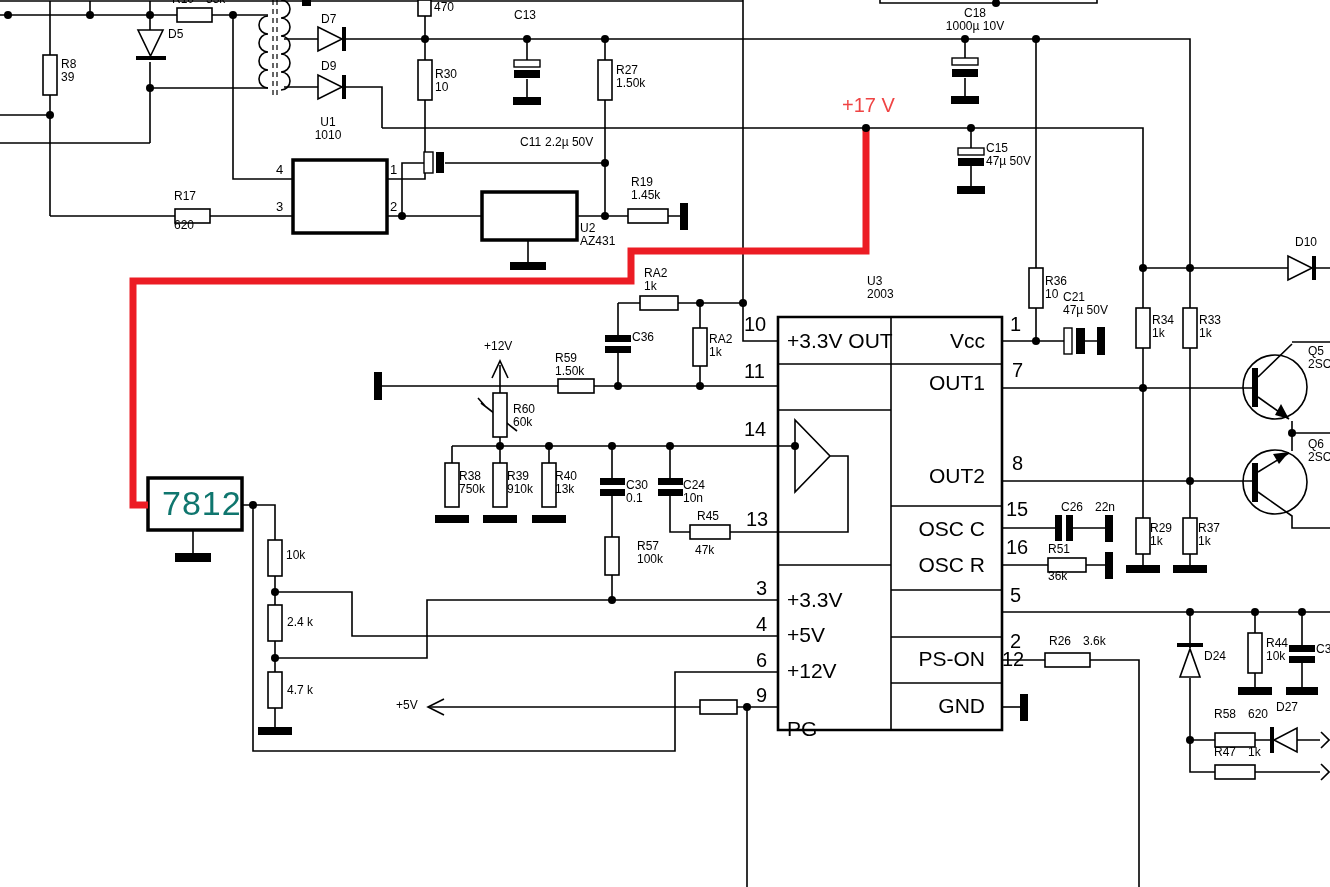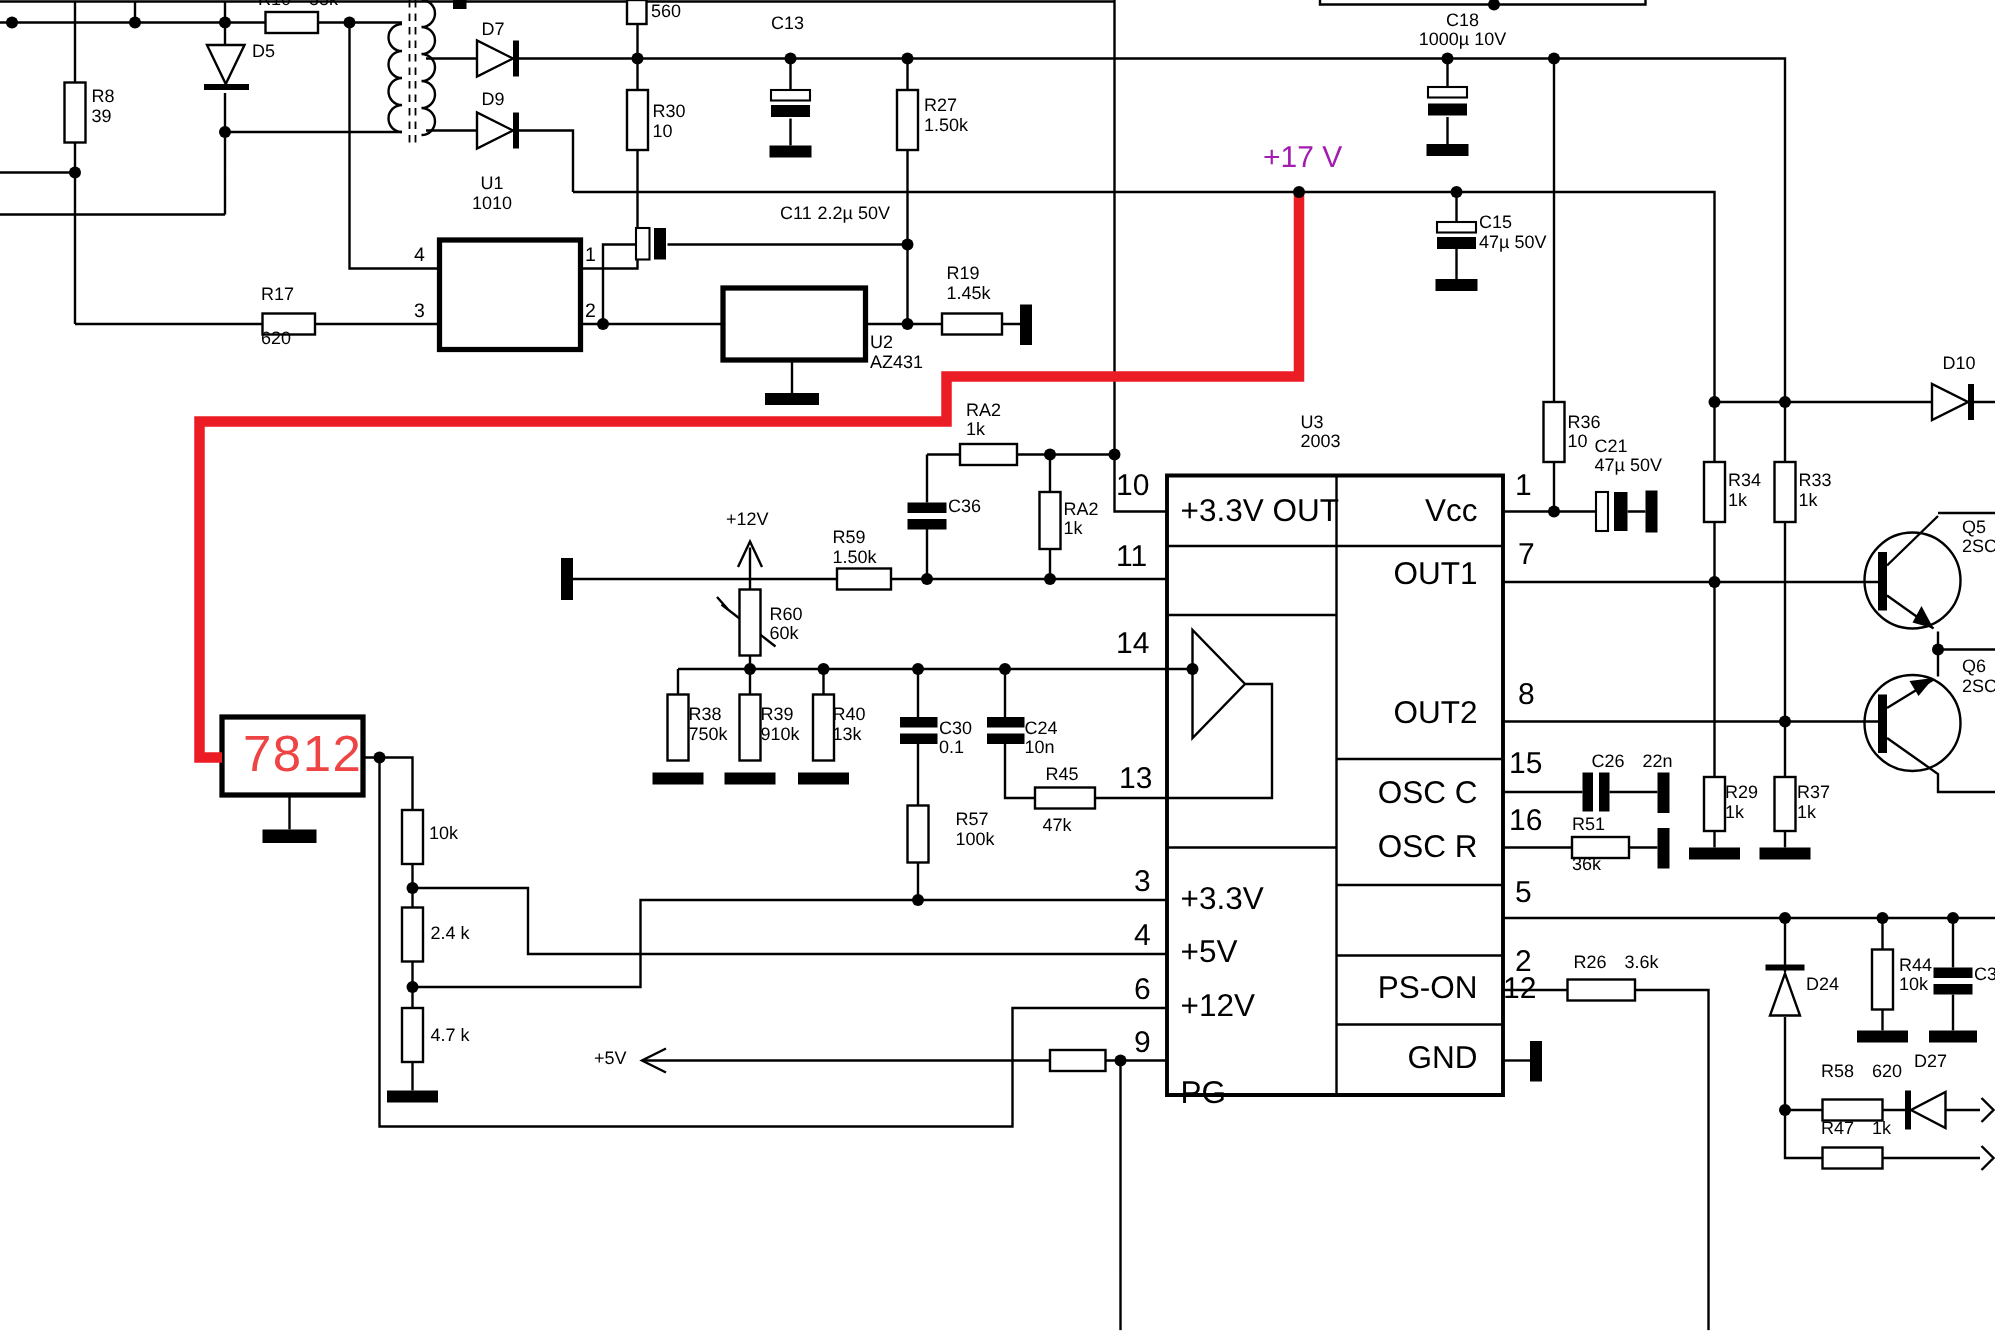--- a/index.html
+++ b/index.html
@@ -244,7 +244,7 @@
 </svg>
 
 <div class="lbl row" style="left:172px;top:-7px"><span>R10</span><span>33k</span></div>
-<div class="lbl" style="left:434px;top:1px"><span>560</span></div>
+<div class="lbl" style="left:434px;top:1px"><span>470</span></div>
 <div class="lbl" style="left:168px;top:28px"><span>D5</span></div>
 <div class="lbl" style="left:61px;top:58px"><span class="b">R8</span><span class="b">39</span></div>
 <div class="lbl" style="left:321px;top:13px"><span>D7</span></div>

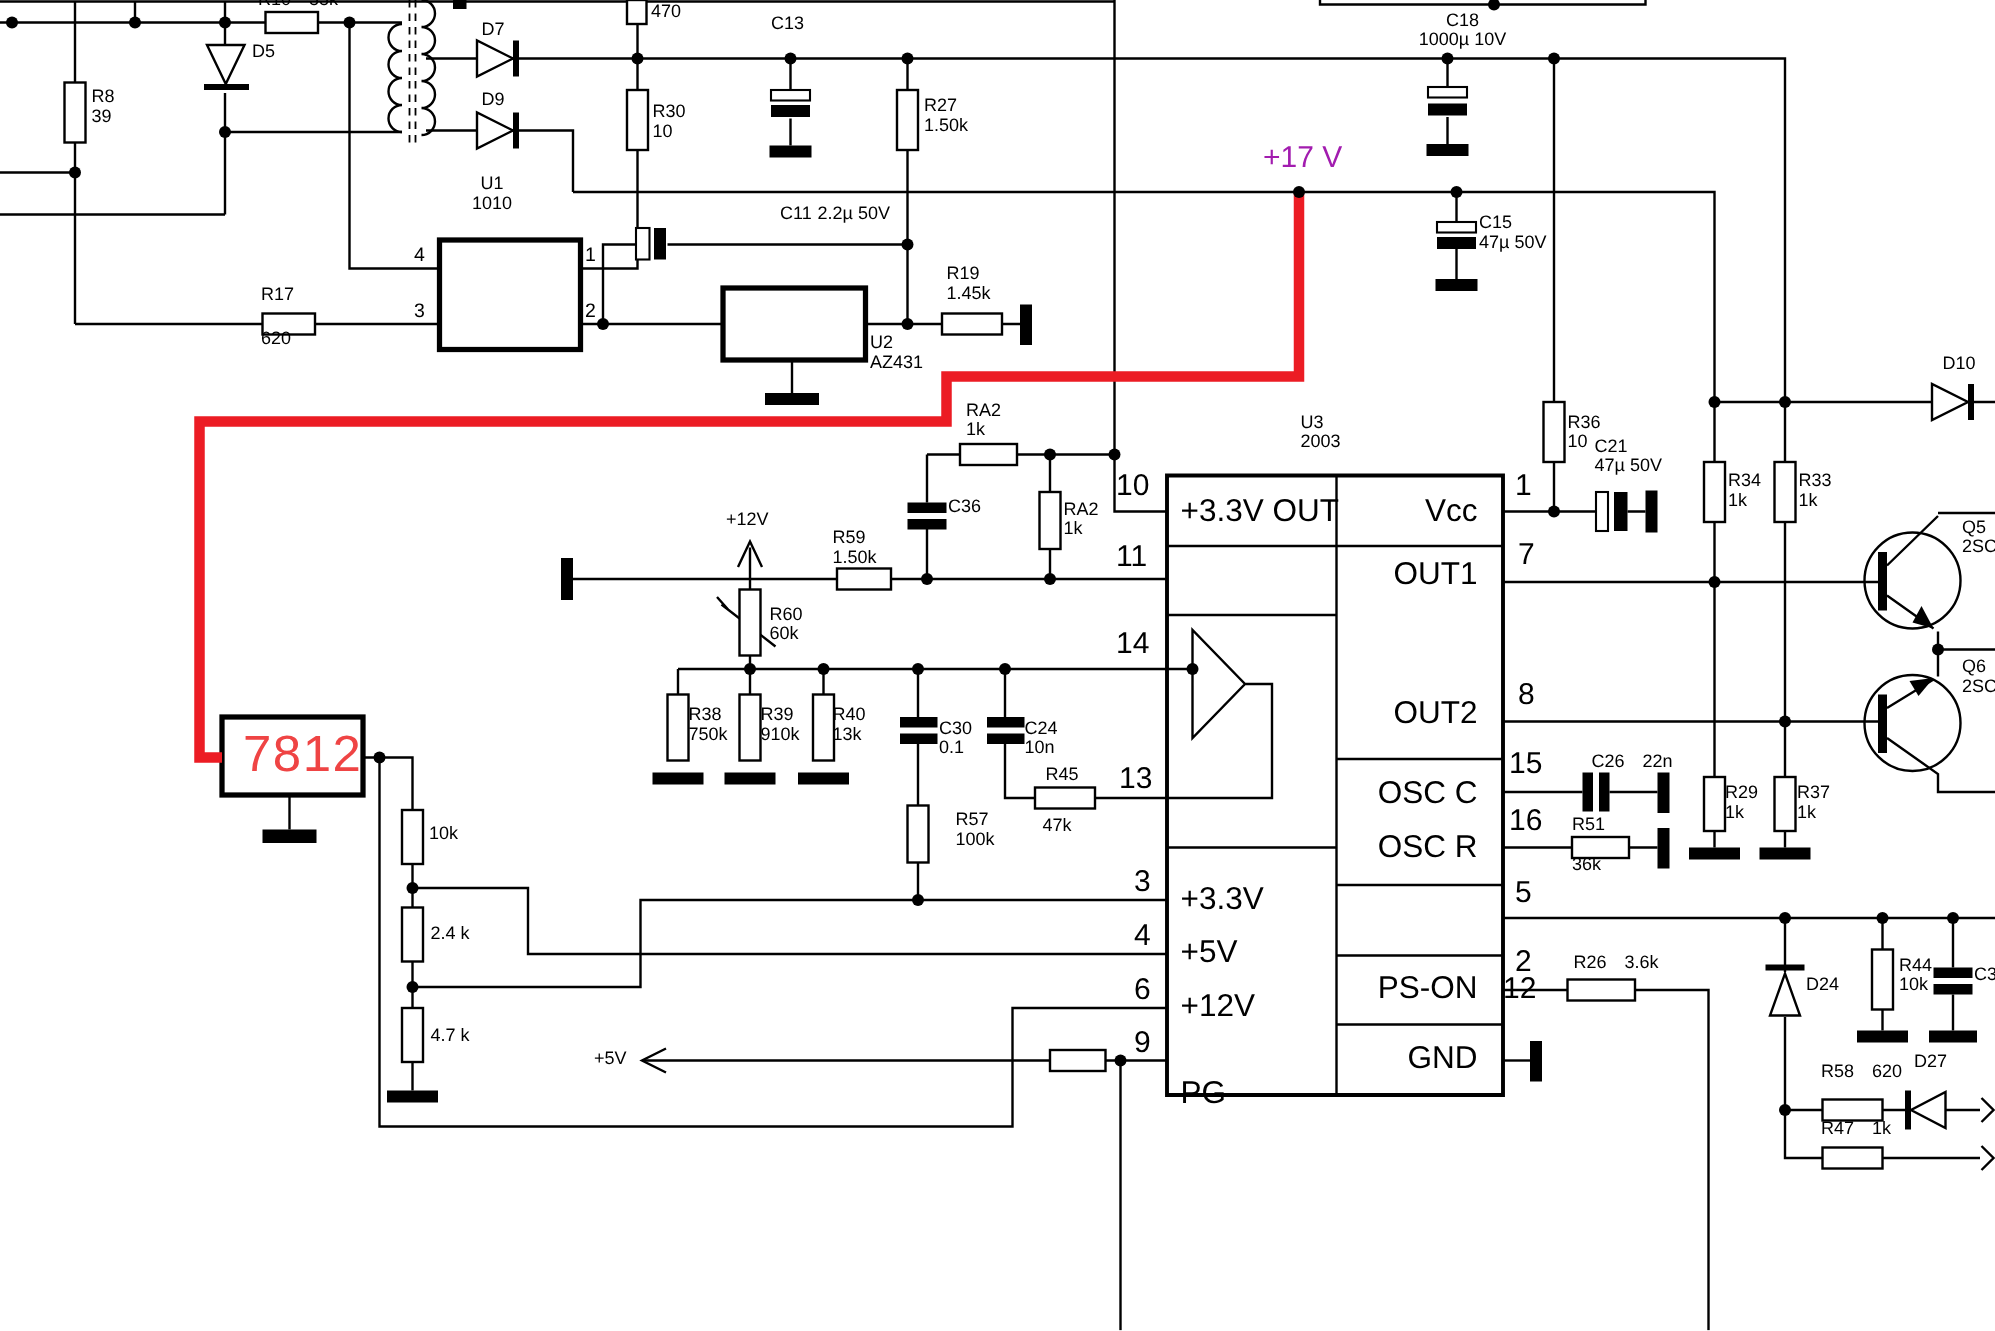--- a/index.html
+++ b/index.html
@@ -13,7 +13,7 @@
   .u3t{position:absolute;font:21px "Liberation Sans",sans-serif;color:#000;white-space:pre}
   .rt{right:345px;text-align:right}
   .u1p{position:absolute;font:13px "Liberation Sans",sans-serif;color:#000}
-  .net{position:absolute;font:20px "Liberation Sans",sans-serif;color:#a21caf}
+  .net{position:absolute;font:20px "Liberation Sans",sans-serif;color:#ef4444}
   .netsm{position:absolute;font:12px "Liberation Sans",sans-serif;color:#000}
   .big{position:absolute;font:34px "Liberation Sans",sans-serif;color:#ef4444;letter-spacing:1px}
 </style>

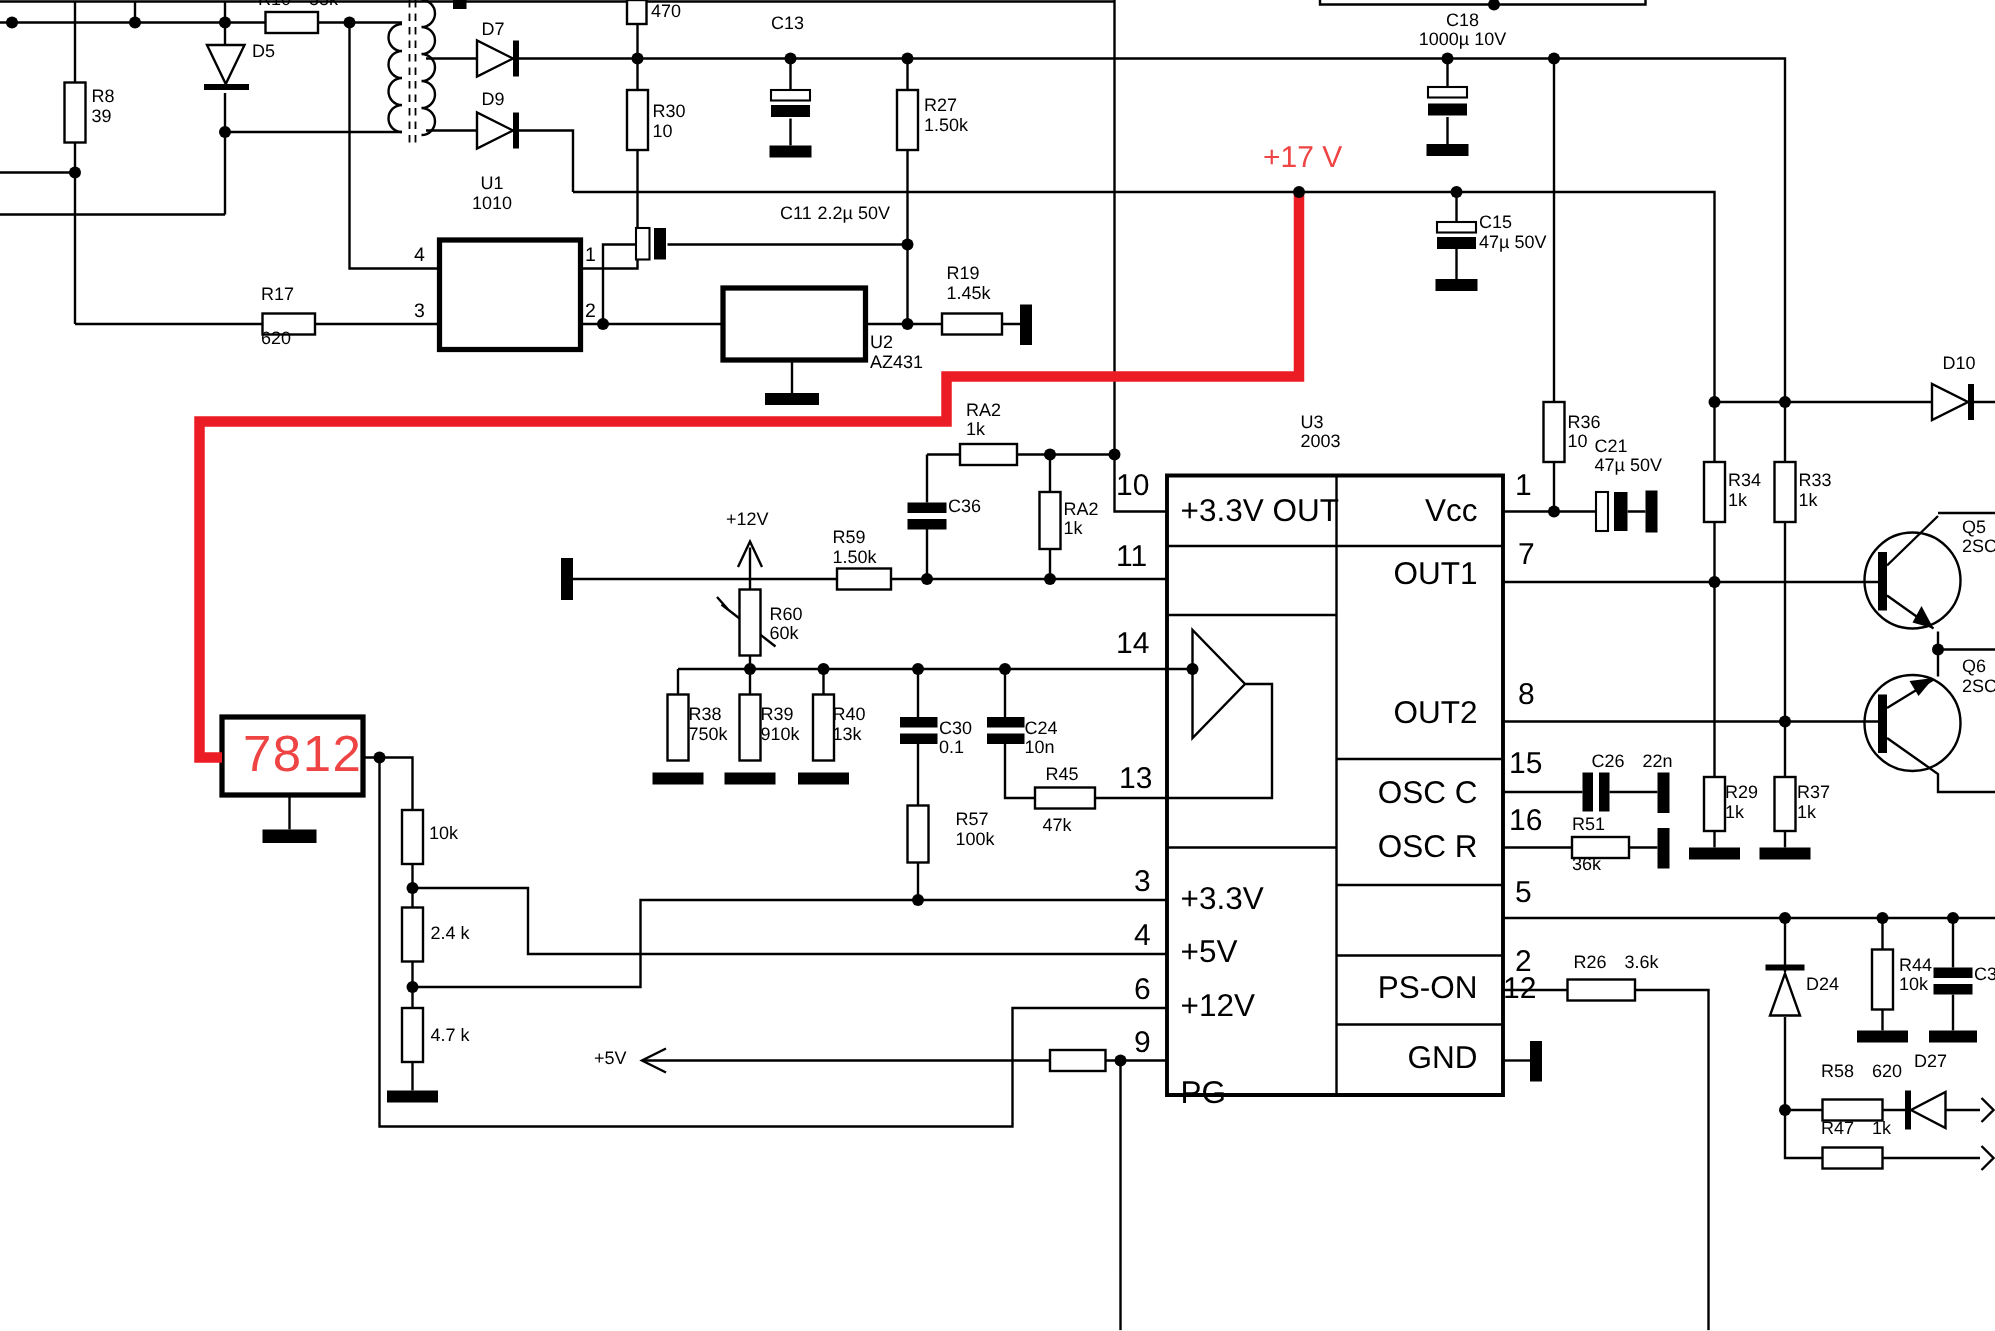--- a/index.html
+++ b/index.html
@@ -15,7 +15,7 @@
   .u1p{position:absolute;font:13px "Liberation Sans",sans-serif;color:#000}
   .net{position:absolute;font:20px "Liberation Sans",sans-serif;color:#ef4444}
   .netsm{position:absolute;font:12px "Liberation Sans",sans-serif;color:#000}
-  .big{position:absolute;font:34px "Liberation Sans",sans-serif;color:#ef4444;letter-spacing:1px}
+  .big{position:absolute;font:34px "Liberation Sans",sans-serif;color:#0f766e;letter-spacing:1px}
 </style>
 </head>
 <body>

